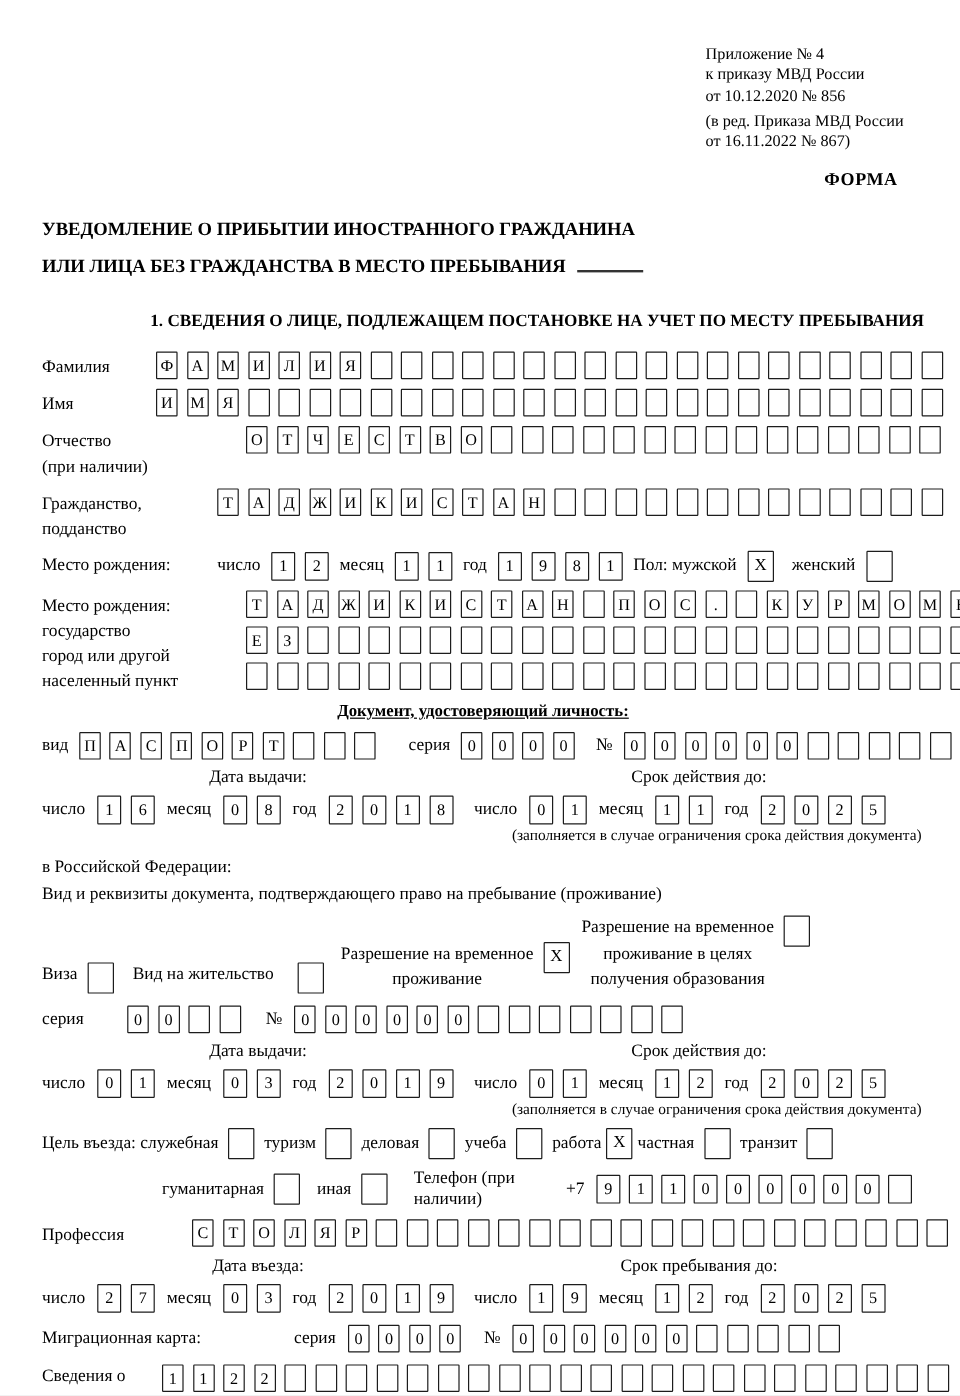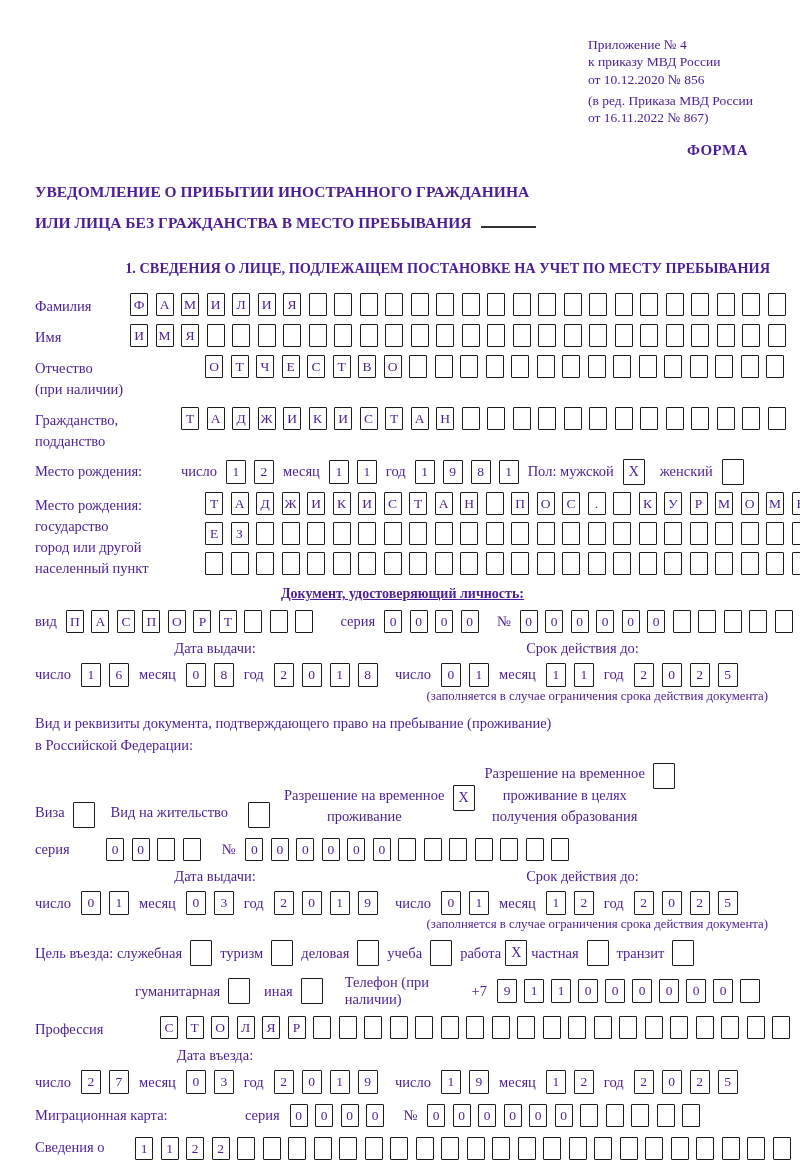--- a/index.html
+++ b/index.html
@@ -4,7 +4,7 @@
 <style>
   html,body{margin:0;padding:0;background:#e8e8e8;}
   .page{
-    width:800px;height:1163px;margin:0 auto;background:#fff;color:#4c1d95;
+    width:800px;height:1163px;margin:0 auto;background:#fff;color:#000000;
     font-family:"Liberation Serif","DejaVu Serif",serif;
     position:relative;box-sizing:border-box;padding:36px 30px 0 35px;overflow:hidden;
   }

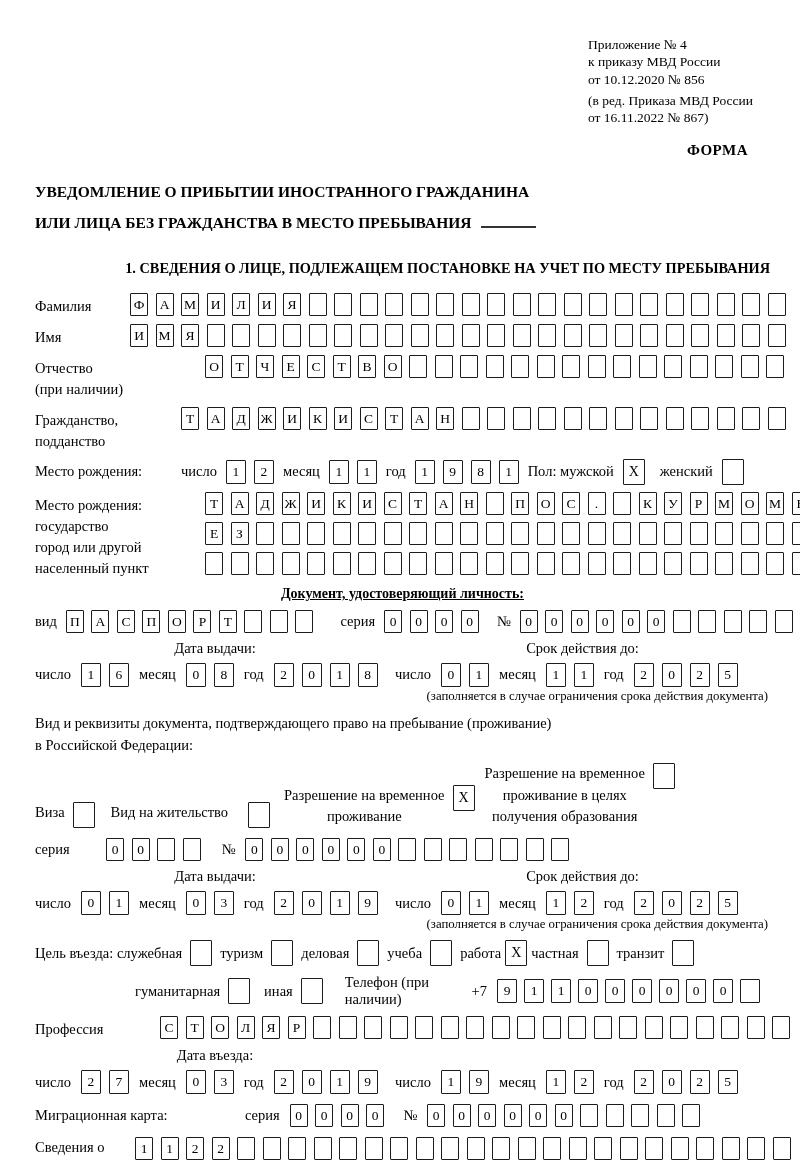--- a/index.html
+++ b/index.html
@@ -401,8 +401,8 @@
   <div class="note">(заполняется в случае ограничения срока действия документа)</div>
 
   <div class="para">
+    <div>в Российской Федерации:</div>
     <div>Вид и реквизиты документа, подтверждающего право на пребывание (проживание)</div>
-    <div>в Российской Федерации:</div>
   </div>
 
   <div class="chk-row">

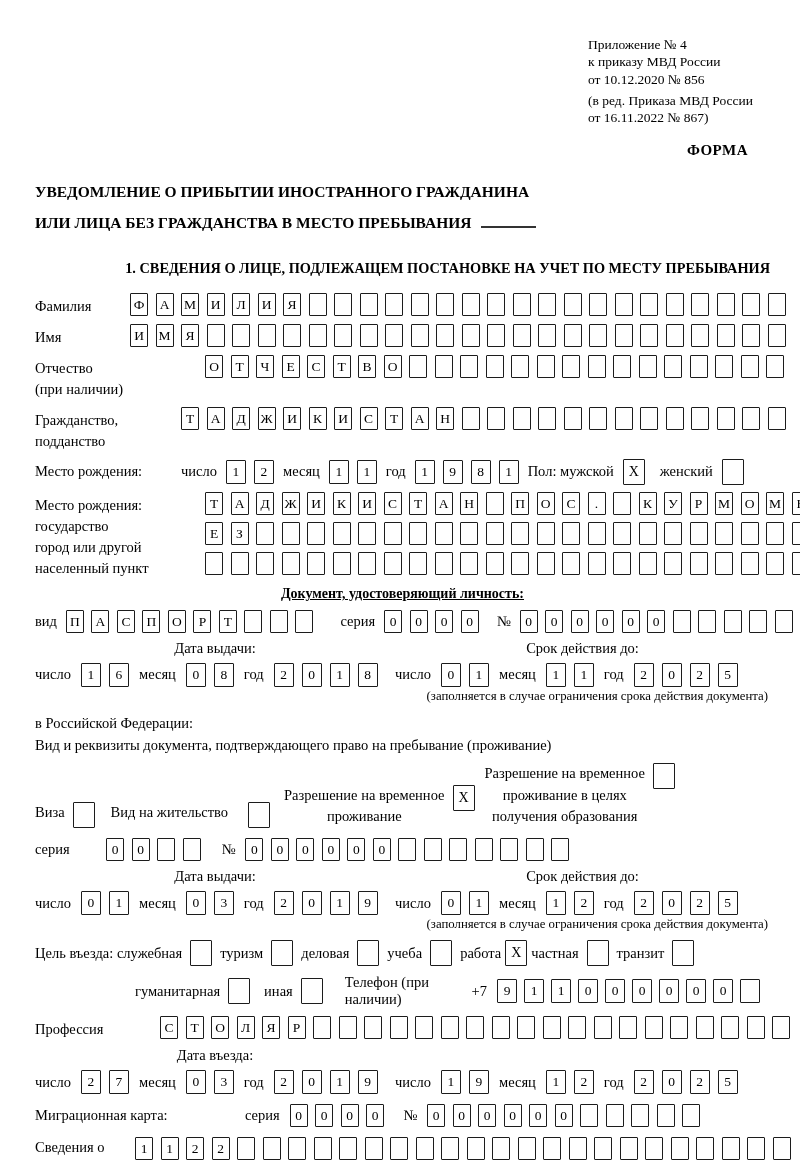--- a/index.html
+++ b/index.html
@@ -599,6 +599,7 @@
 
   <div class="two-col mt6">
     <div class="col-l col-head">Дата въезда:</div>
+    <div class="col-r col-head">Срок пребывания до:</div>
   </div>
   <div class="two-col" style="margin-bottom:10px">
     <div class="col-l dgroup">

